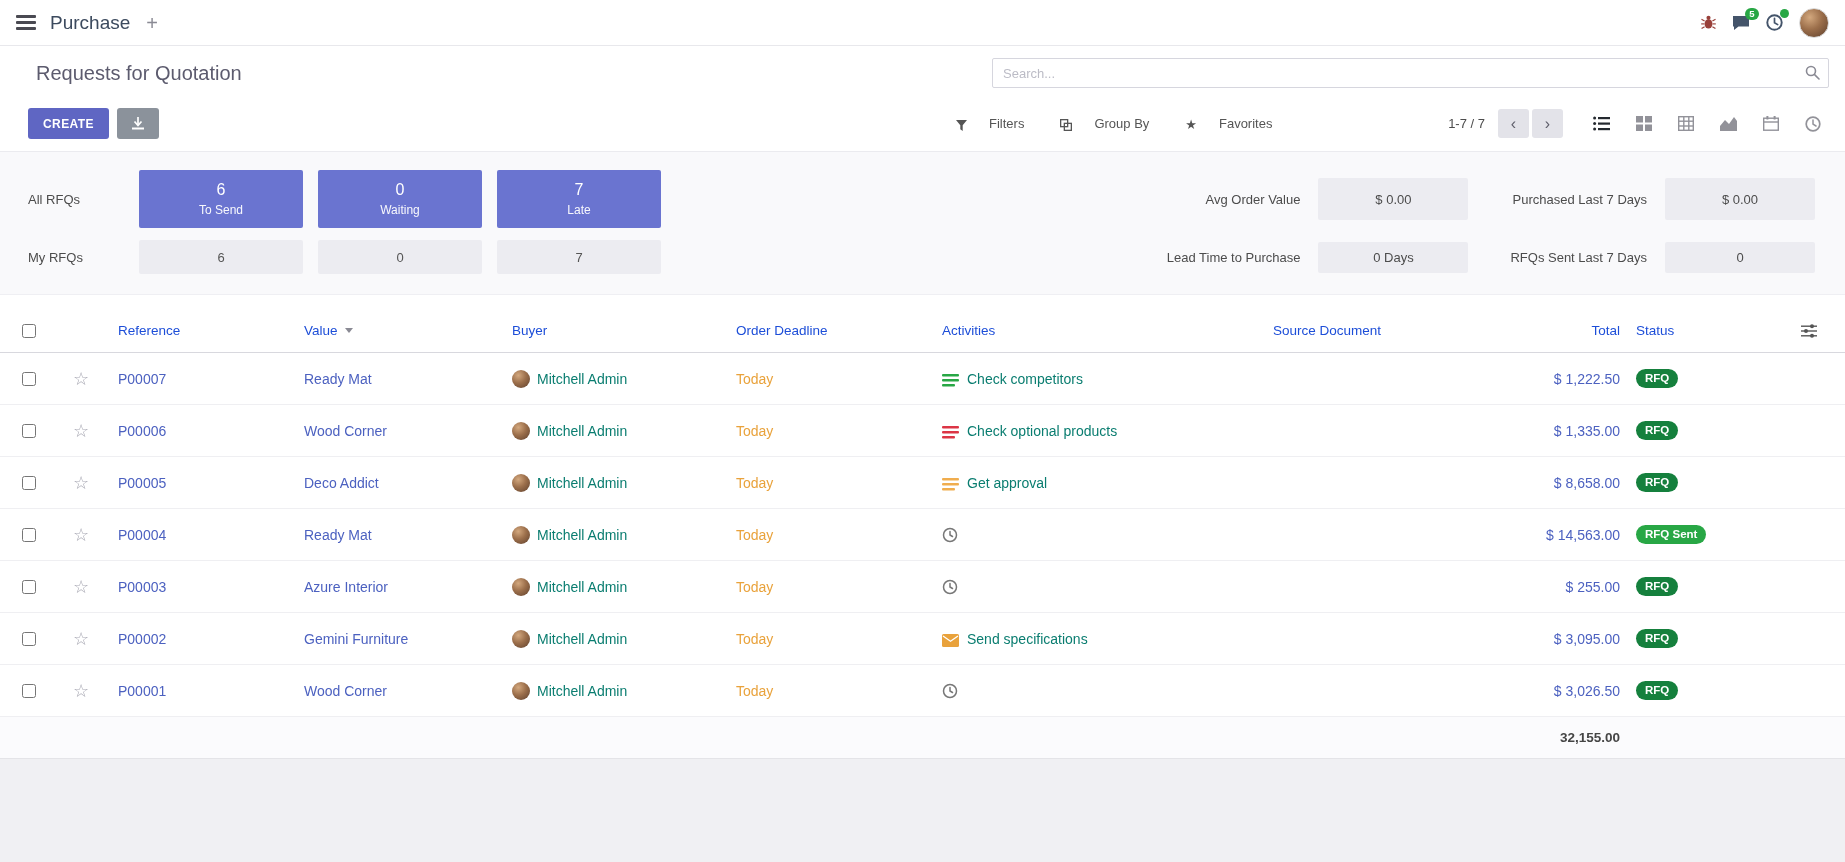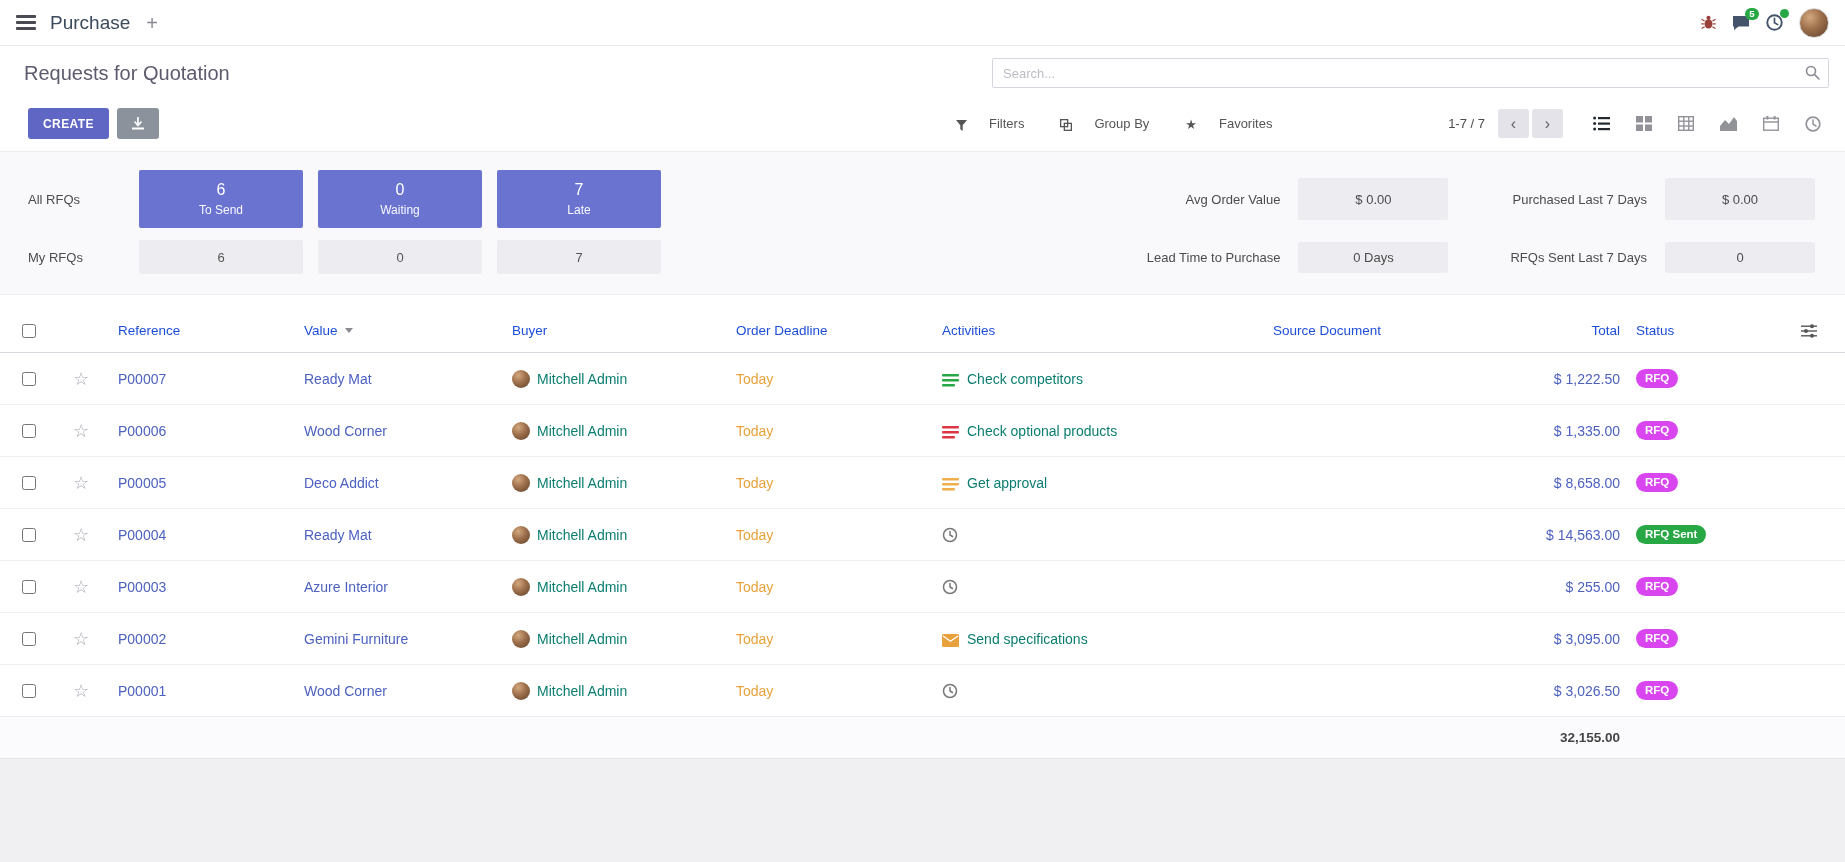--- a/index.html
+++ b/index.html
@@ -21,7 +21,7 @@
   
   .control-panel { padding:12px 16px 12px; background:#fff; }
   .cp-row1 { display:flex; align-items:center; }
-  .breadcrumb-title { font-size:20px; color:#5c5b6e; margin-left:8px; }
+  .breadcrumb-title { font-size:20px; color:#5c5b6e; margin-left:20px; }
   .searchbox { position:relative; margin-left:auto; width:837px; }
   .searchbox input { width:100%; height:30px; border:1px solid #d6d6de; border-radius:2px; padding:0 32px 0 10px; font-size:13px; font-family:inherit; color:#333; outline:none; }
   .searchbox input::placeholder { color:#bcbcc6; }

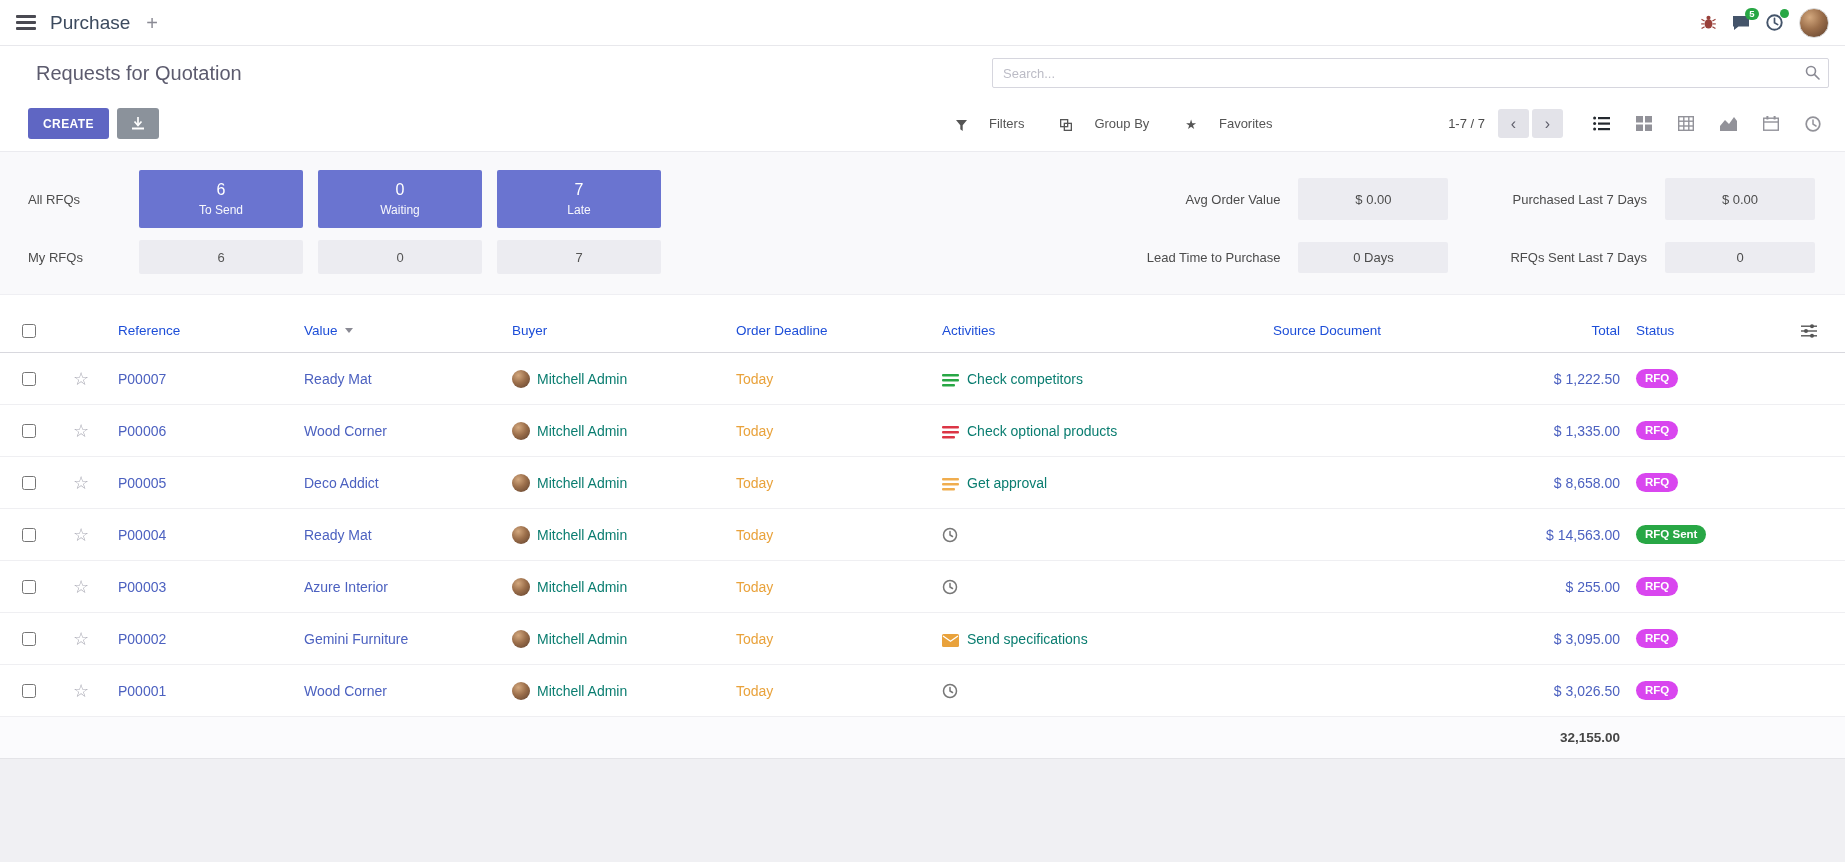--- a/index.html
+++ b/index.html
@@ -48,7 +48,7 @@
   .my-box { height:34px; background:#ececf1; color:#555; display:flex; align-items:center; justify-content:center; font-size:13px; border-radius:2px; cursor:pointer; }
   .stats { display:grid; grid-template-columns:auto 150px auto 150px; grid-template-rows:58px 34px; gap:12px 18px; align-items:center; margin-right:2px; }
   .stat-label { font-size:13px; color:#4c4c4c; justify-self:end; text-align:right; }
-  .stat-label.gapL { margin-left:44px; }
+  .stat-label.gapL { margin-left:24px; }
   .stat-box { width:150px; height:42px; background:#ececf1; display:flex; align-items:center; justify-content:center; font-size:13px; color:#4c4c4c; border-radius:2px; }
   .stat-box.short { height:31px; }
 

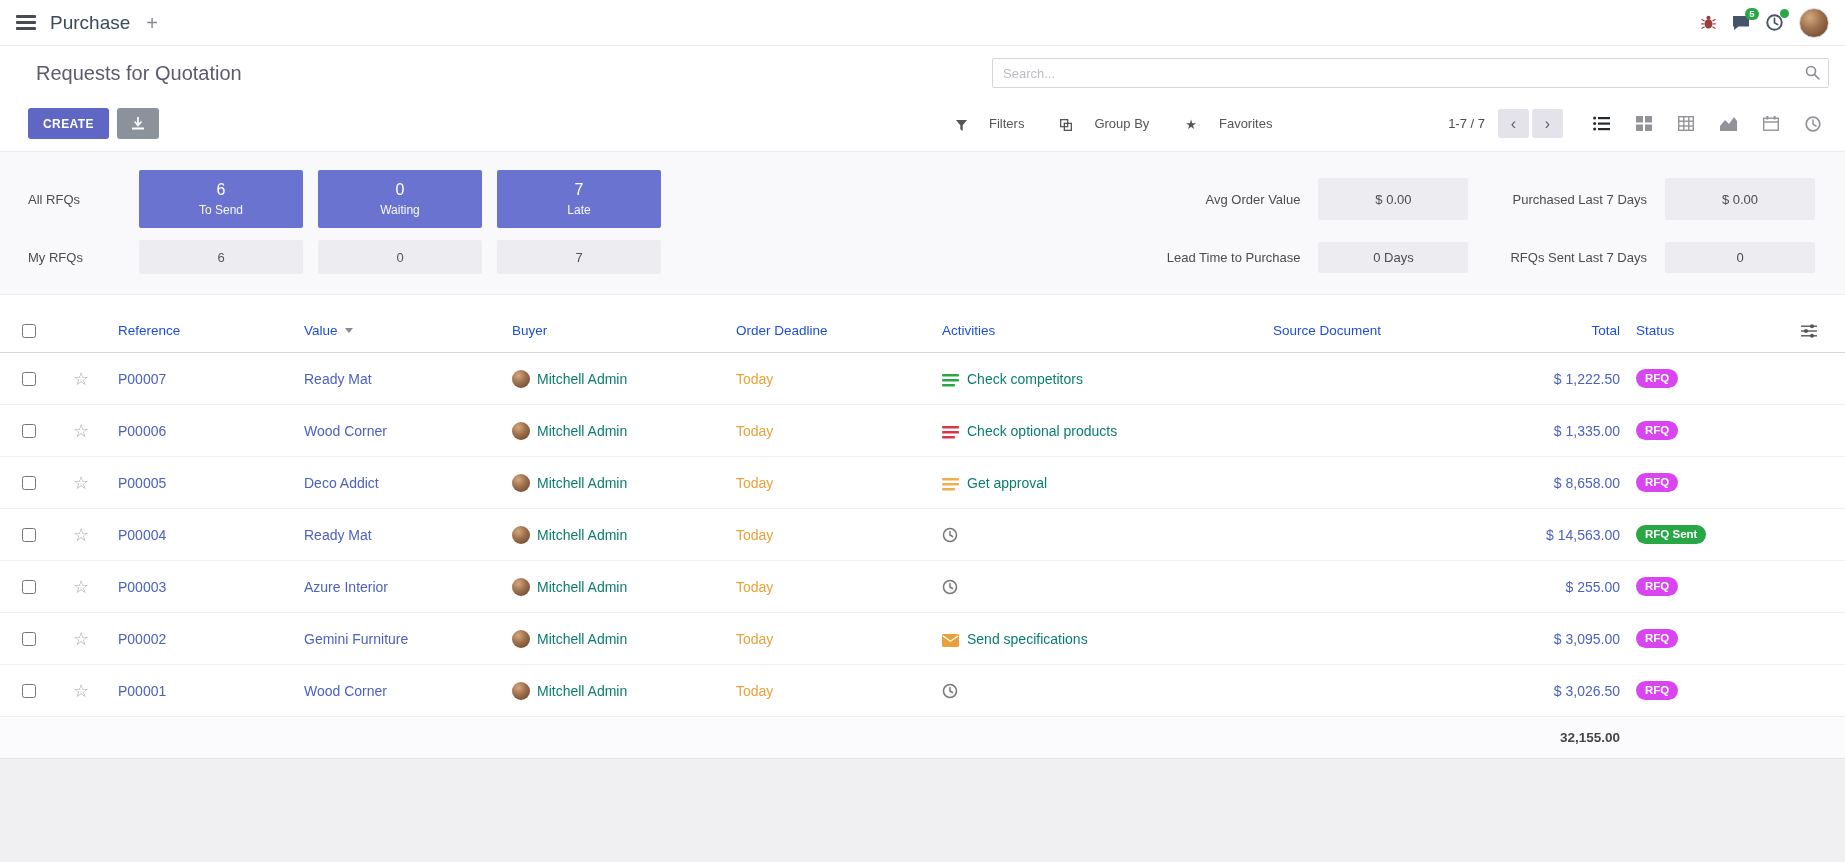--- a/index.html
+++ b/index.html
@@ -72,7 +72,7 @@
   .buyer-avatar { width:18px; height:18px; border-radius:50%; background:radial-gradient(circle at 35% 30%, #d3a87e 0%, #9c6f4b 45%, #5d3f2c 100%); margin-right:7px; flex:none; }
   .act-wrap { display:flex; align-items:flex-end; gap:8px; cursor:pointer; }
   .badge { display:inline-block; padding:3px 9px 4px; border-radius:10px; color:#fff; font-size:11.5px; font-weight:bold; line-height:1.1; }
-  .badge.bteal { background:#d946ef; }
+  .badge.bteal { background:#15803d; }
   .badge.bgreen { background:#28a745; }
   .sort-caret { width:0; height:0; border-left:4px solid transparent; border-right:4px solid transparent; border-top:5px solid #8a8a94; margin-left:7px; }
   .lfoot { height:42px; background:#fbfbfd; border-bottom:1px solid #e4e4e8; }

